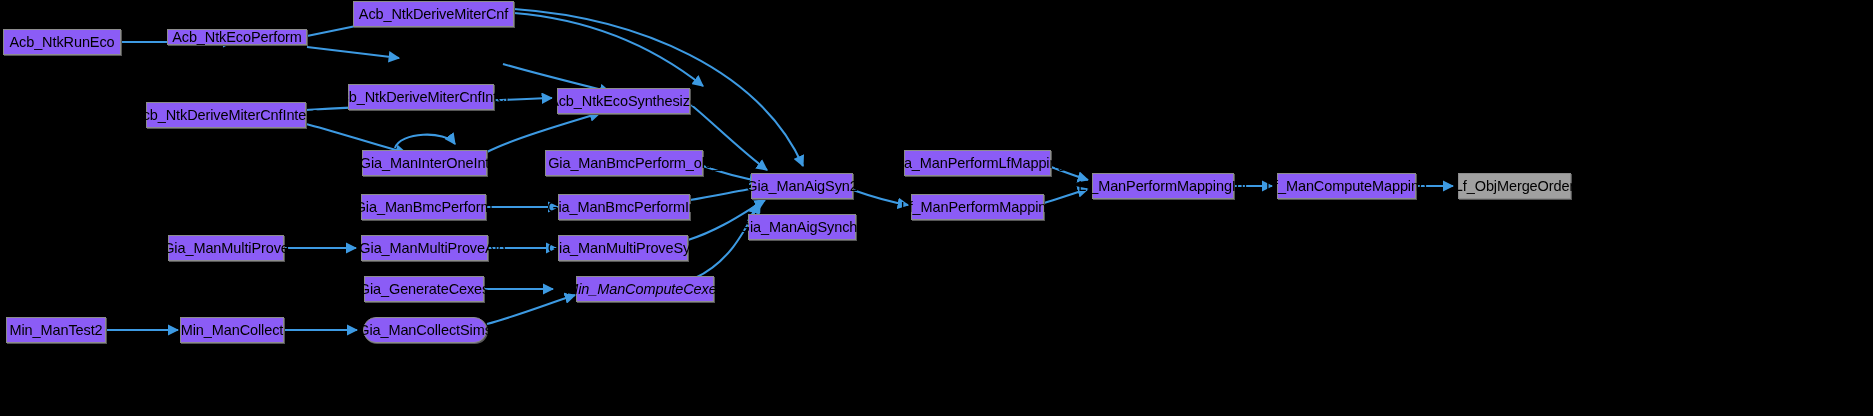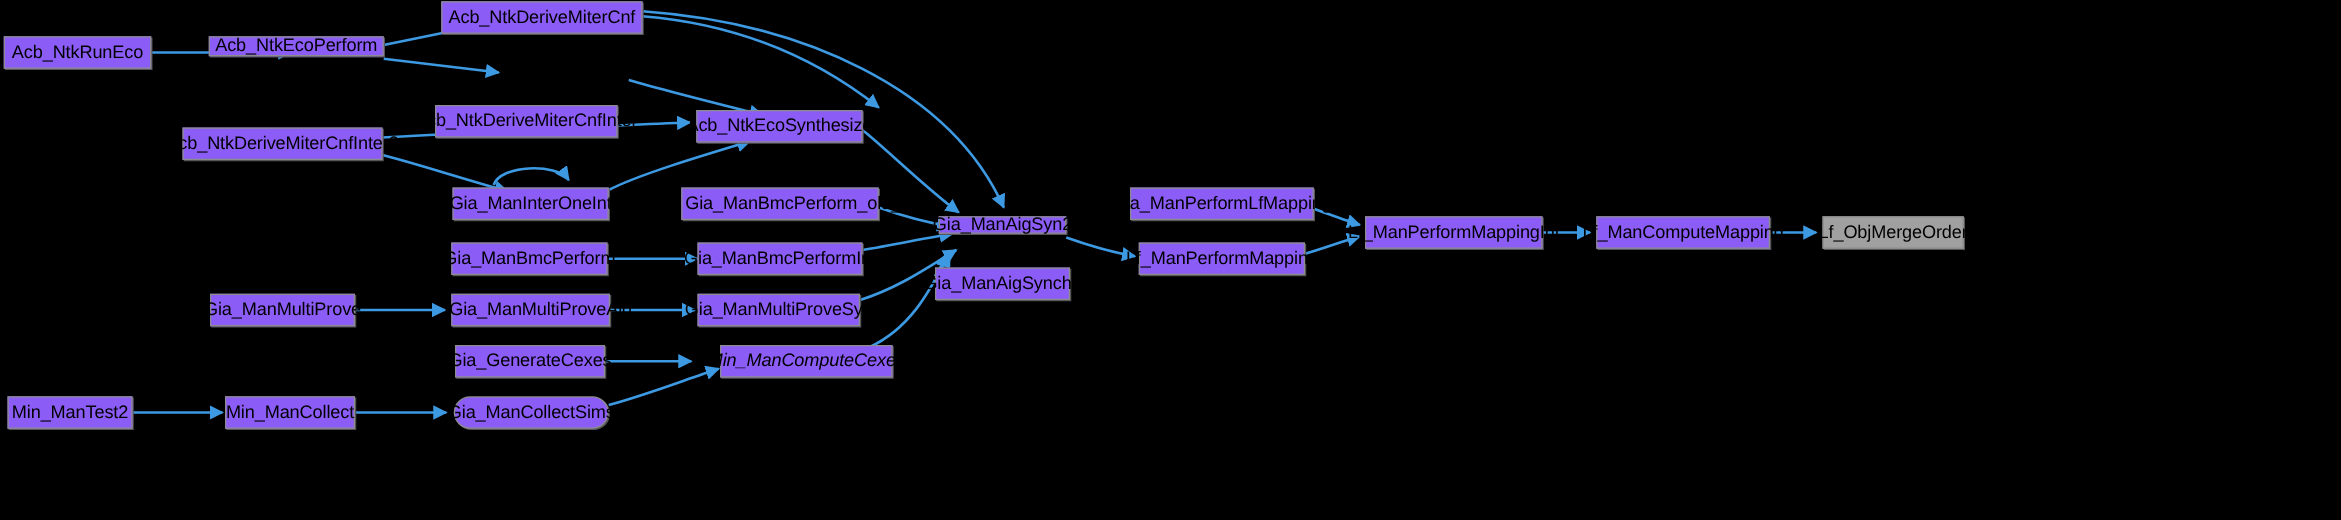--- a/index.html
+++ b/index.html
@@ -144,7 +144,7 @@
       <div class="node" style="left: 363px; top: 317px; width: 124px; height: 26px; border-radius: 13px;">
         <span class="node-label">Gia_ManCollectSims</span>
       </div>
-      <div class="node" style="left: 751px; top: 173px; width: 102px; height: 14px; justify-content: center;">
+      <div class="node" style="left: 751px; top: 173px; width: 102px; height: 26px; justify-content: center;">
         <span class="node-label">Gia_ManAigSyn2</span>
       </div>
       <div class="node" style="left: 748px; top: 214px; width: 108px; height: 26px;">

